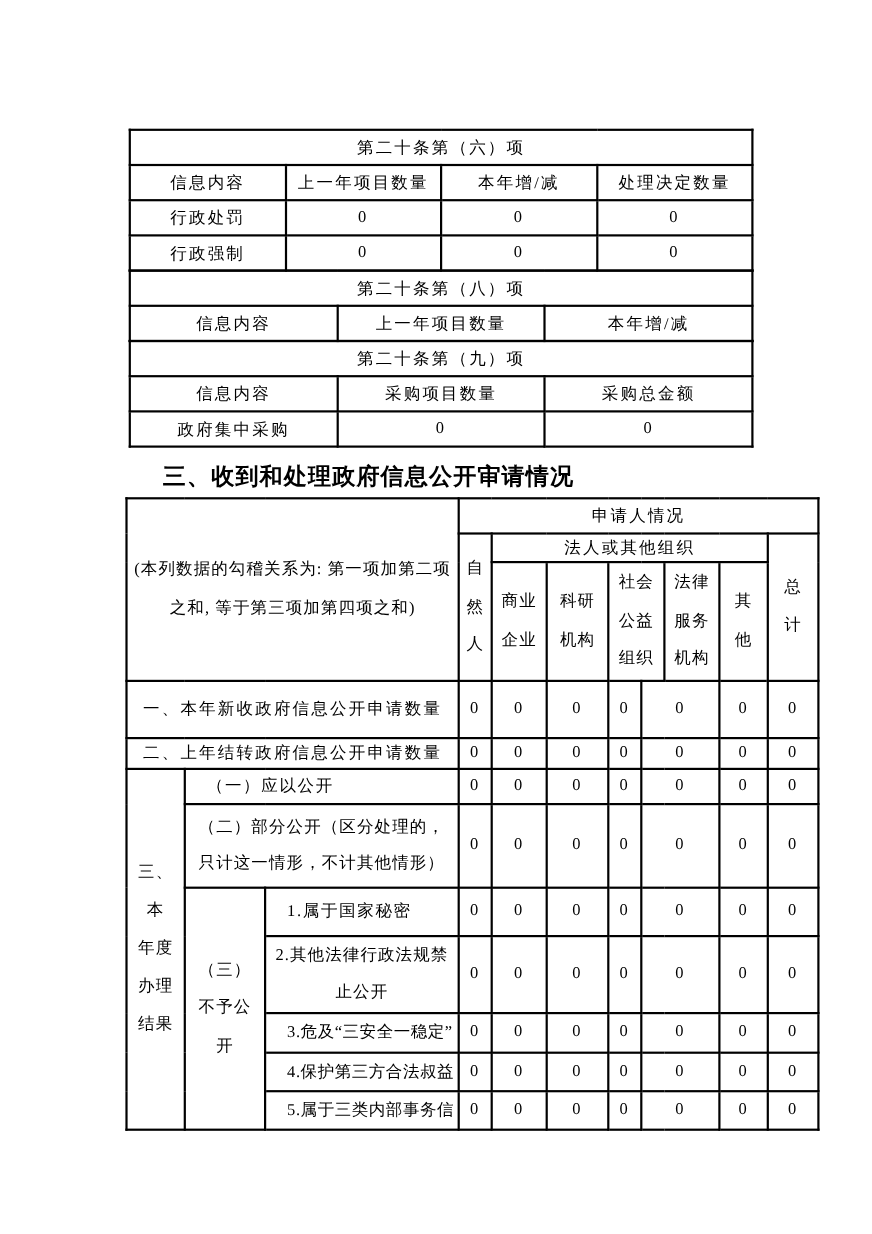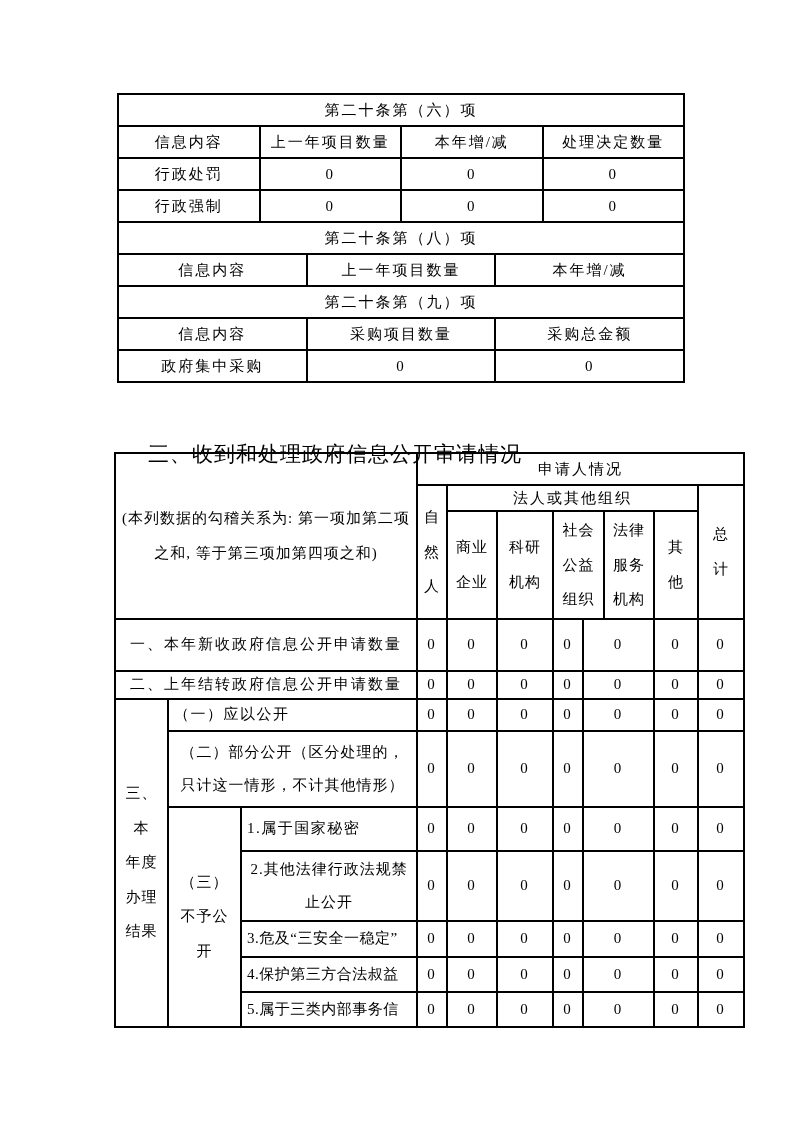--- a/index.html
+++ b/index.html
@@ -14,7 +14,7 @@
   }
   
   .art-tables{position:absolute;left:117px;top:93px;}
-  .art-tables table{width:568px;}
+  .art-tables table{width:568px;margin-top:24px;}
   .art-tables tr{height:32px;}
   .art-tables table + table{margin-top:-2px;}
   .tA .c1{width:148px;} .tA .c2{width:133px;} .tA .c3{width:137px;} .tA .c4{width:150px;}

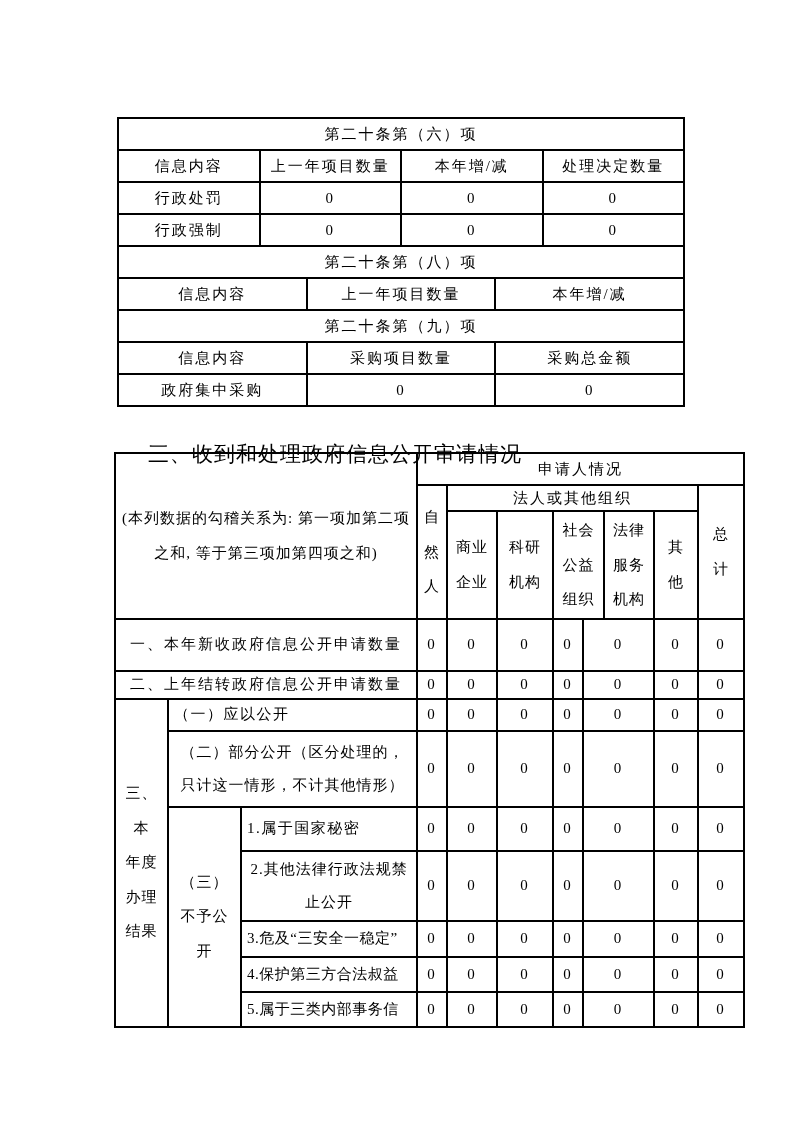--- a/index.html
+++ b/index.html
@@ -21,9 +21,9 @@
   .tB .c1{width:185px;} .tB .c2{width:188px;} .tB .c3{width:195px;}
   
   .sec-heading{
-    position:absolute;left:148px;top:440px;
+    position:absolute;left:148px;top:419px;
     font-family:"Liberation Sans","DejaVu Sans",sans-serif;
-    font-weight:normal;font-size:21px;letter-spacing:1px;white-space:nowrap;
+    font-weight:bold;font-size:21px;letter-spacing:1px;white-space:nowrap;
   }
   
   .req-table{position:absolute;left:114px;top:452px;}

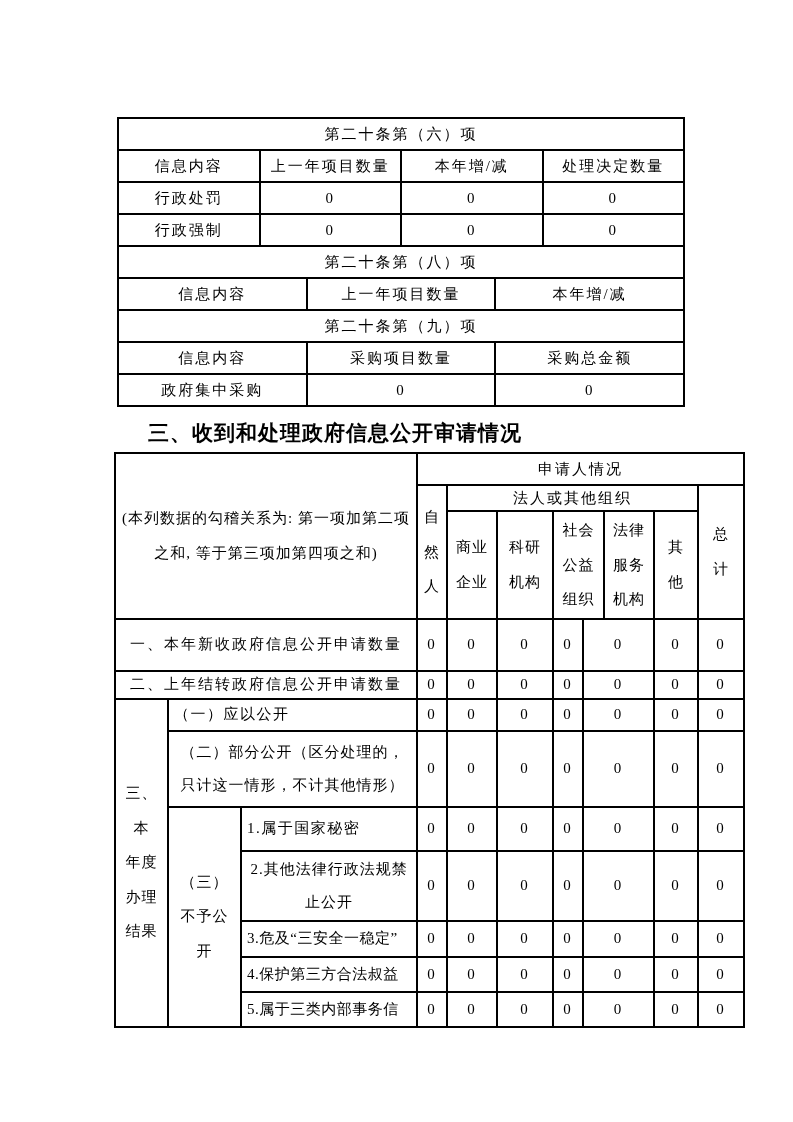--- a/index.html
+++ b/index.html
@@ -30,7 +30,7 @@
   .req-table table{width:629px;}
   .pre{white-space:pre-line;}
   .v{white-space:pre-line;letter-spacing:1px;line-height:2.3;}
-  .lbl{text-align:left;padding-left:5px;letter-spacing:1.5px;}
+  .lbl{text-align:left;padding-left:19px;letter-spacing:1.5px;}
   .lblc{text-align:center;letter-spacing:1px;line-height:2.2;margin-top:28px;}
   .note{font-size:15px;line-height:2.3;letter-spacing:1px;}
   tr.hr1{height:32px;} tr.hr2{height:26px;} tr.hr3{height:95px;}

